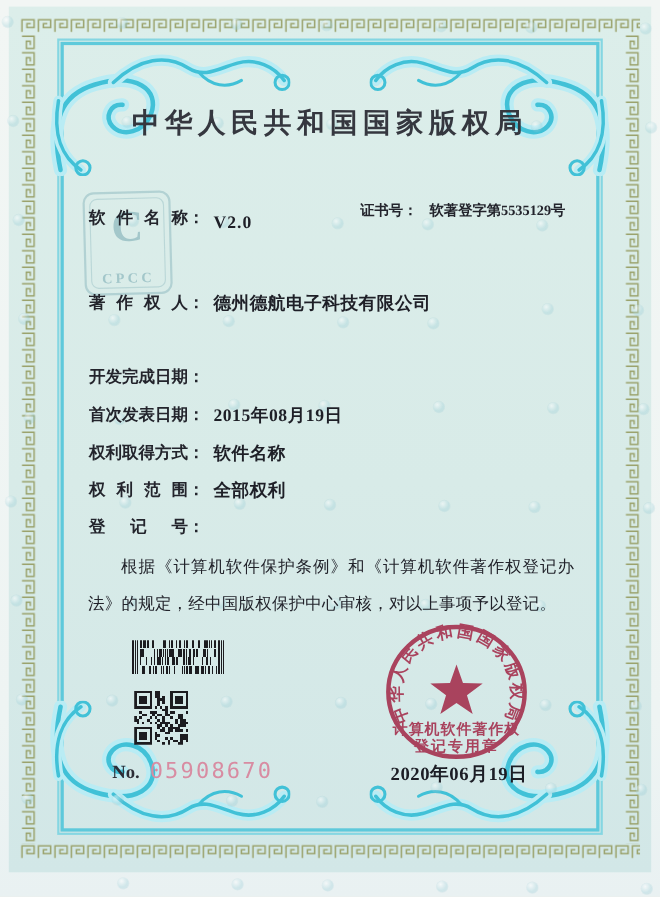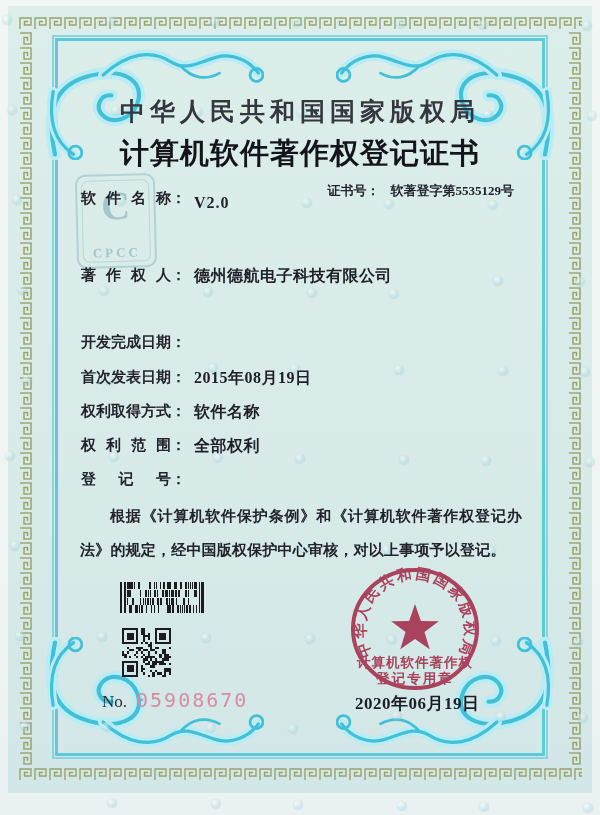--- a/index.html
+++ b/index.html
@@ -242,7 +242,6 @@
   </div>
 
   <div class="authority">中华人民共和国国家版权局</div>
-  <div class="title">计算机软件著作权登记证书</div>
   <div class="certno">
     <span class="lbl">证书号：</span><span>软著登字第5535129号</span>
   </div>

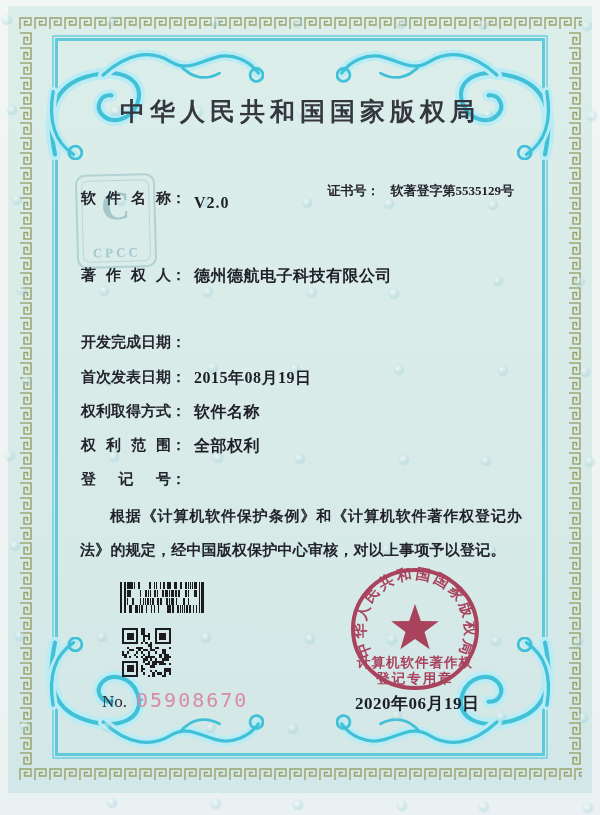--- a/index.html
+++ b/index.html
@@ -45,7 +45,7 @@
   .row .val2{margin-top:5px;letter-spacing:1px;}
   .statement{
     position:absolute;left:80px;top:499px;width:442px;
-    font-size:15px;font-weight:700;line-height:34px;
+    font-size:15px;font-weight:400;line-height:34px;
     text-align:justify;text-indent:2em;color:#22232b;letter-spacing:.2px;
   }
   .barcode{position:absolute;left:120px;top:582px;}

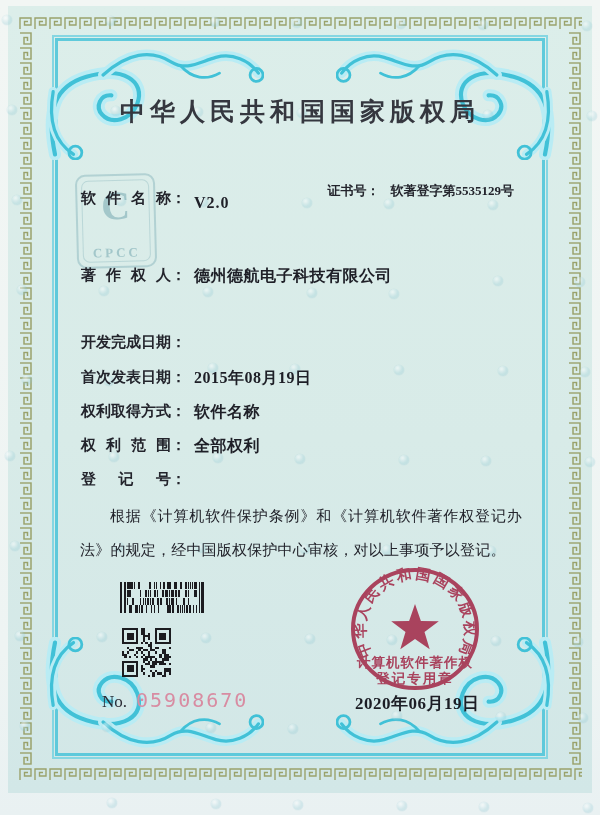--- a/index.html
+++ b/index.html
@@ -51,7 +51,7 @@
   .barcode{position:absolute;left:120px;top:582px;}
   .qr{position:absolute;left:122px;top:628px;}
   .serial{position:absolute;left:102px;top:688px;font-size:17px;white-space:nowrap;}
-  .serial .pre{font-weight:400;color:#2c2d36;margin-right:9px;}
+  .serial .pre{font-weight:700;color:#2c2d36;margin-right:9px;}
   .serial .num{color:#d88ca2;font-family:"DejaVu Sans Mono","Liberation Mono",monospace;font-size:20px;letter-spacing:2px;}
   .issued{
     position:absolute;left:355px;top:692px;font-size:17px;font-weight:700;

